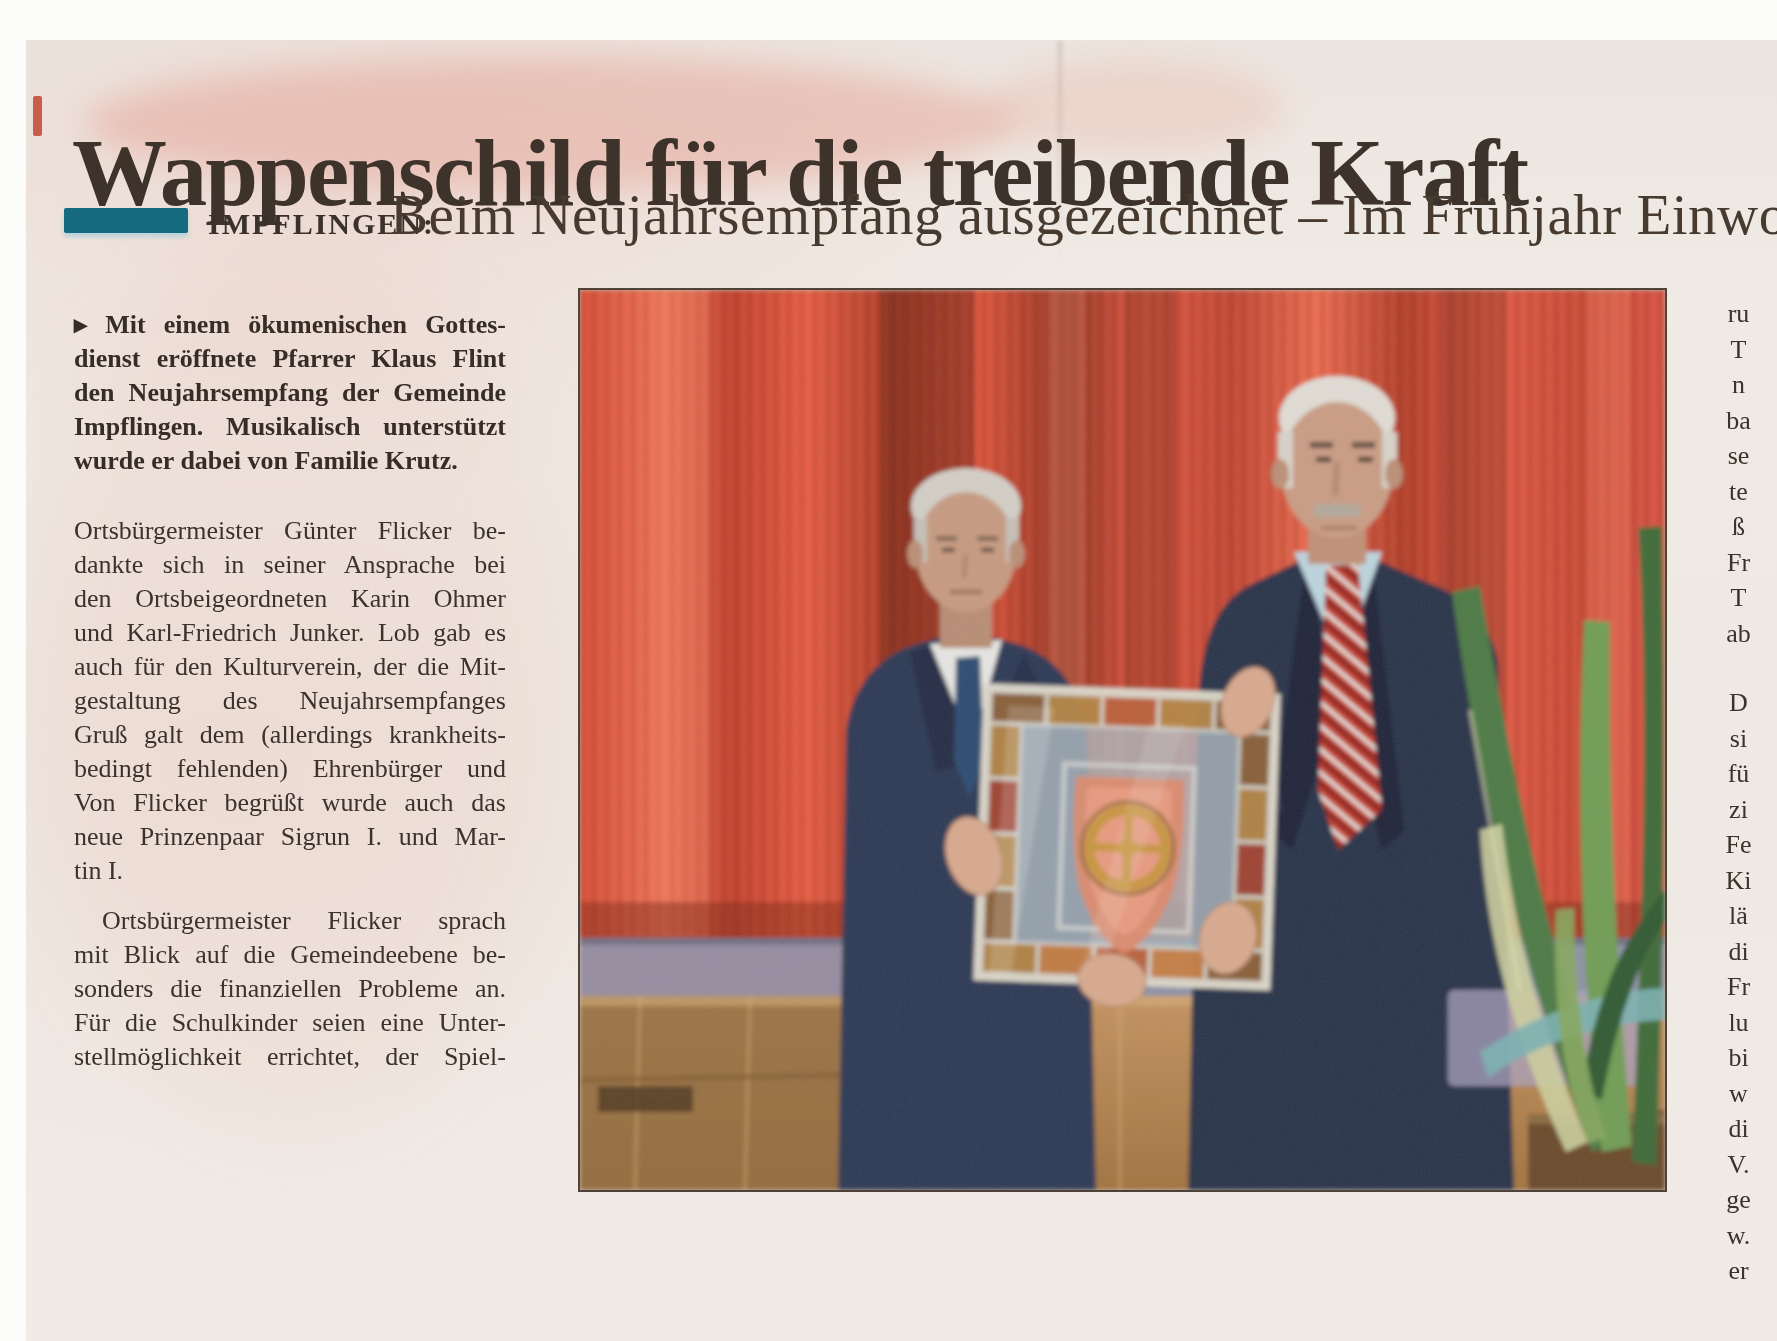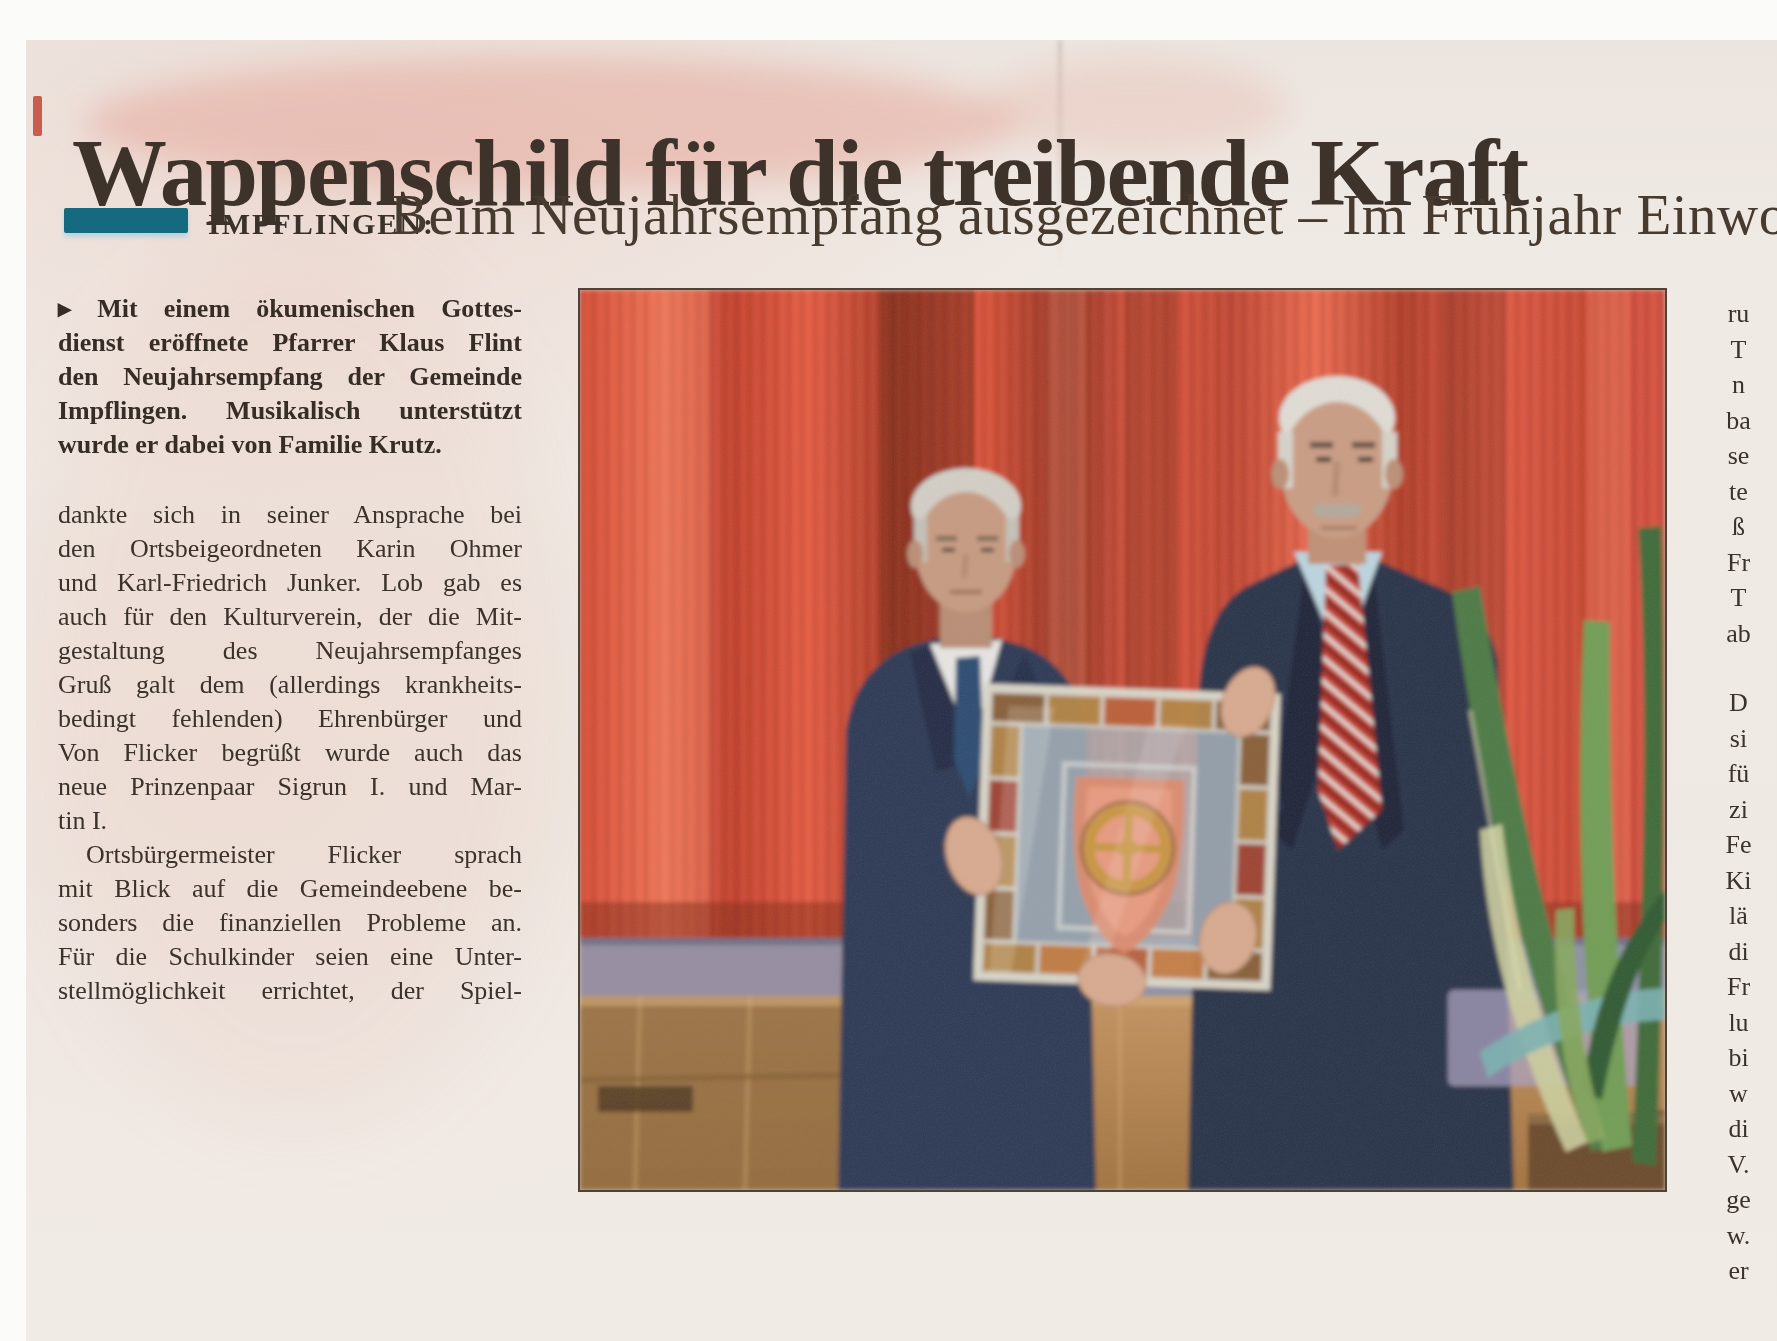--- a/index.html
+++ b/index.html
@@ -57,7 +57,7 @@
     position:absolute;left:32px;top:252px;width:464px;
     font-size:26px;line-height:34px;color:var(--ink-body,#3a322b);
   }
-  .para{margin:0;}
+  .para{margin:16px;}
   .para.bold{font-weight:700;color:#362d26;}
   .para.gap-after{margin-bottom:36px;}
   .jline{text-align:justify;text-align-last:justify;-moz-text-align-last:justify;}

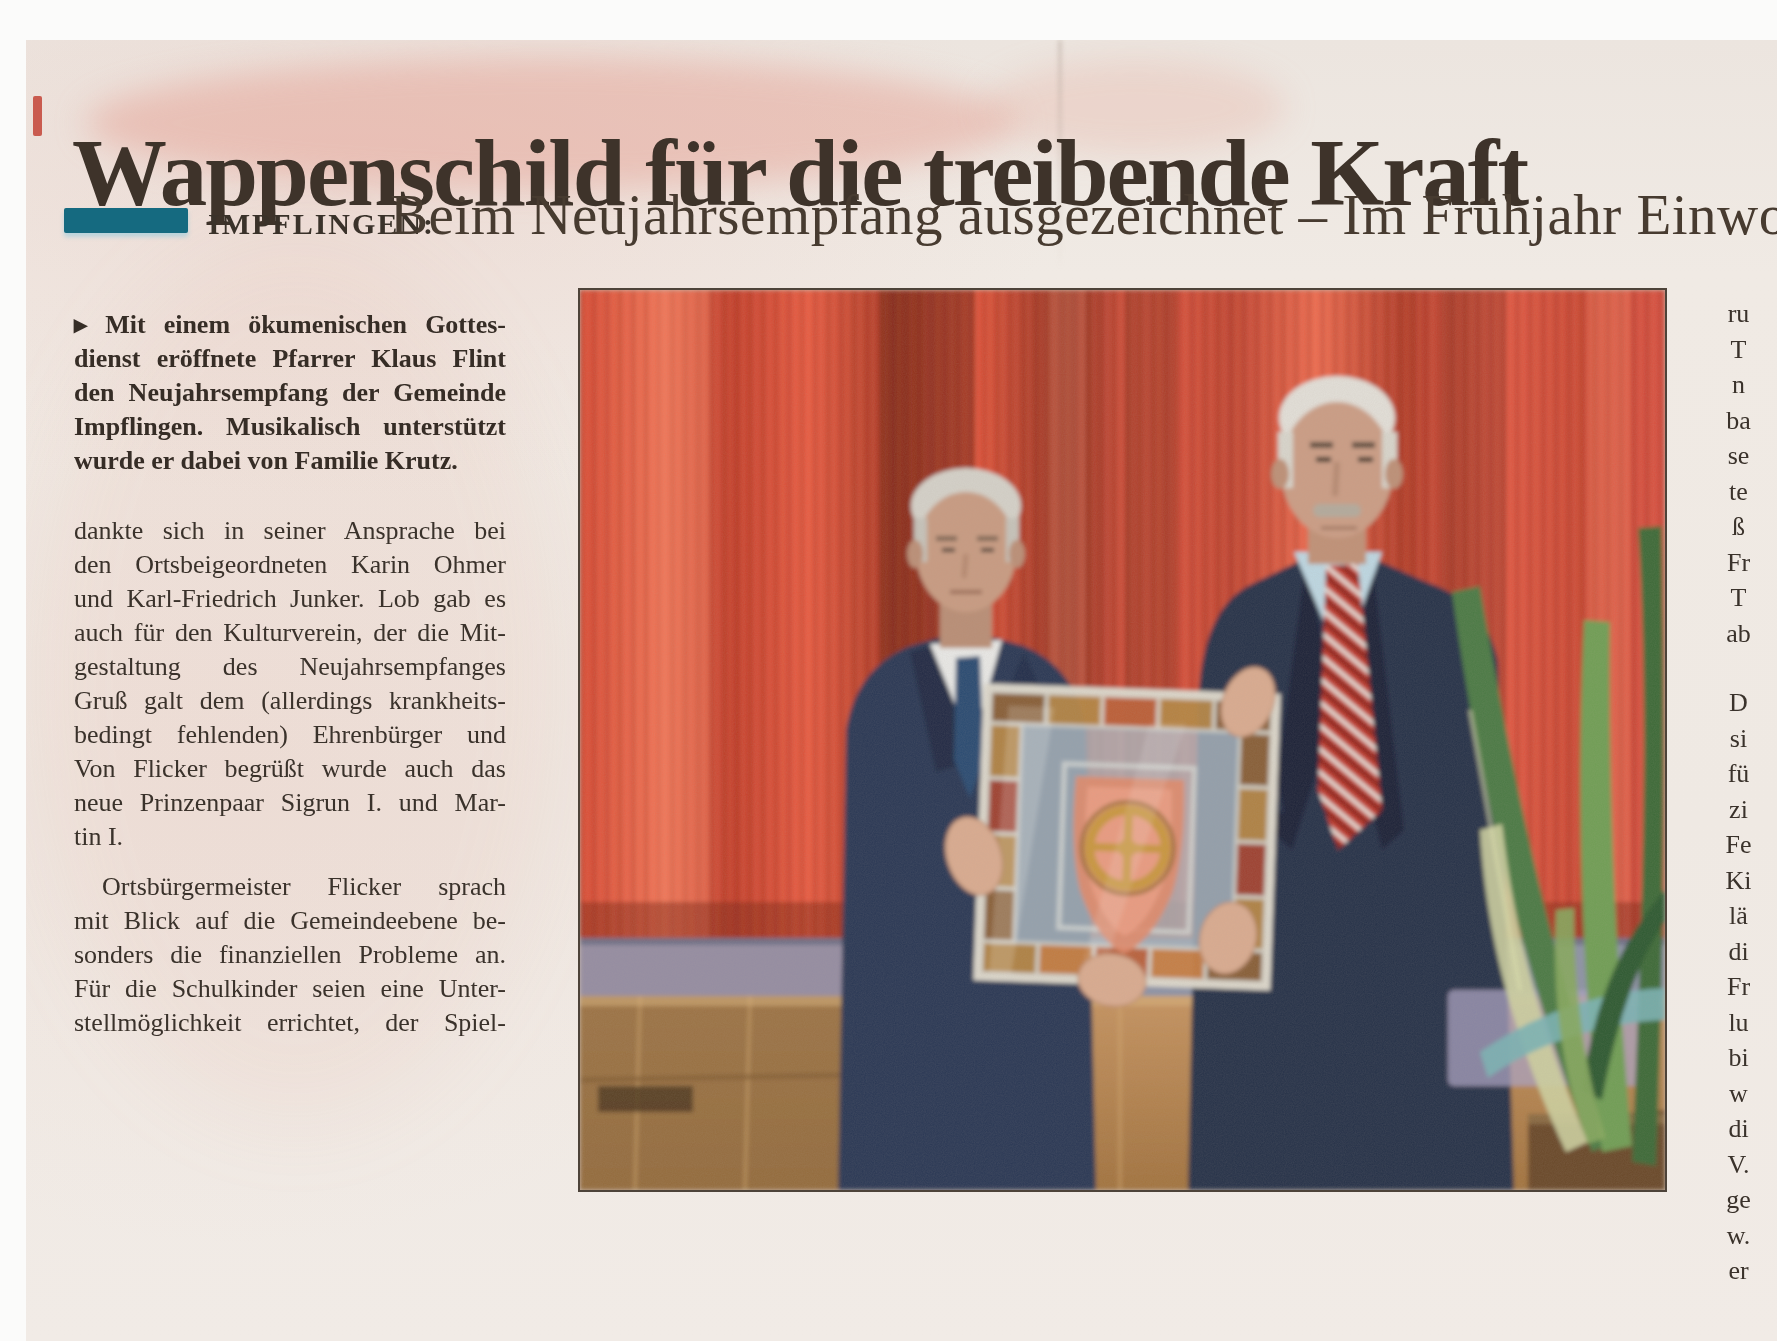--- a/index.html
+++ b/index.html
@@ -105,6 +105,7 @@
         <div class="jline last">wurde er dabei von Familie Krutz.</div>
       </div>
       <div class="para">
+        <div class="jline">Ortsbürgermeister Günter Flicker be-</div>
         <div class="jline">dankte sich in seiner Ansprache bei</div>
         <div class="jline">den Ortsbeigeordneten Karin Ohmer</div>
         <div class="jline">und Karl-Friedrich Junker. Lob gab es</div>

